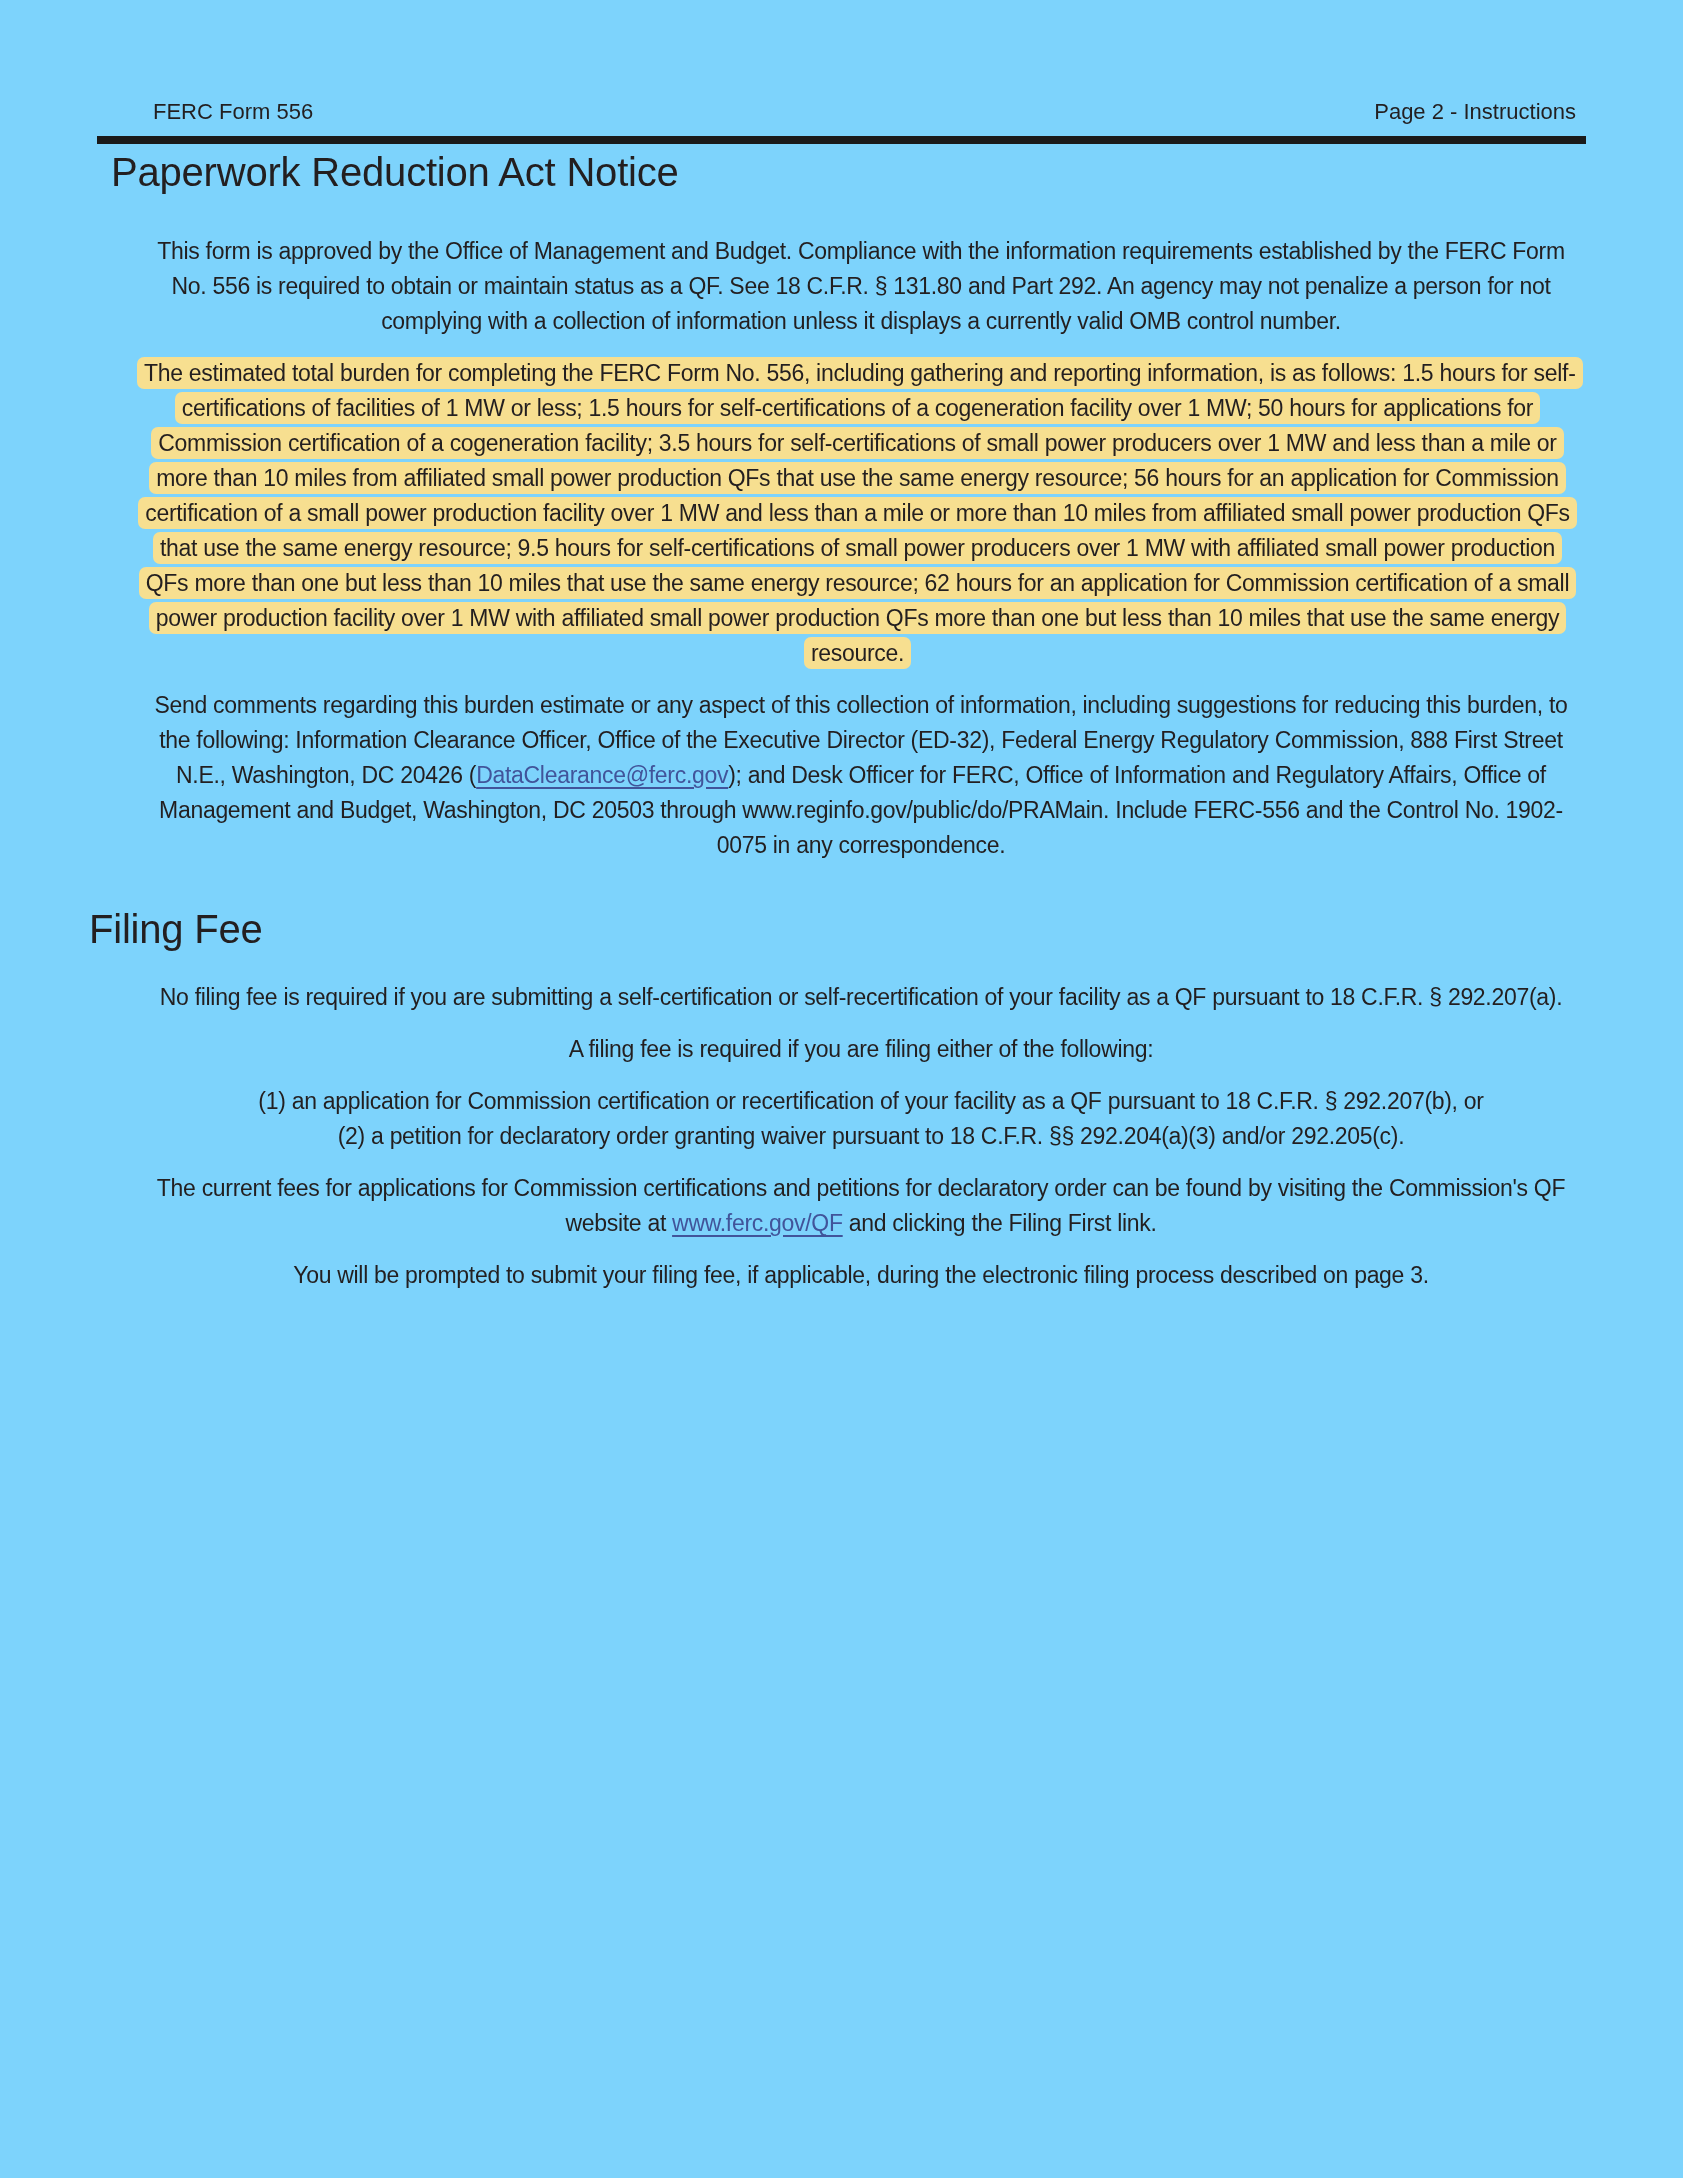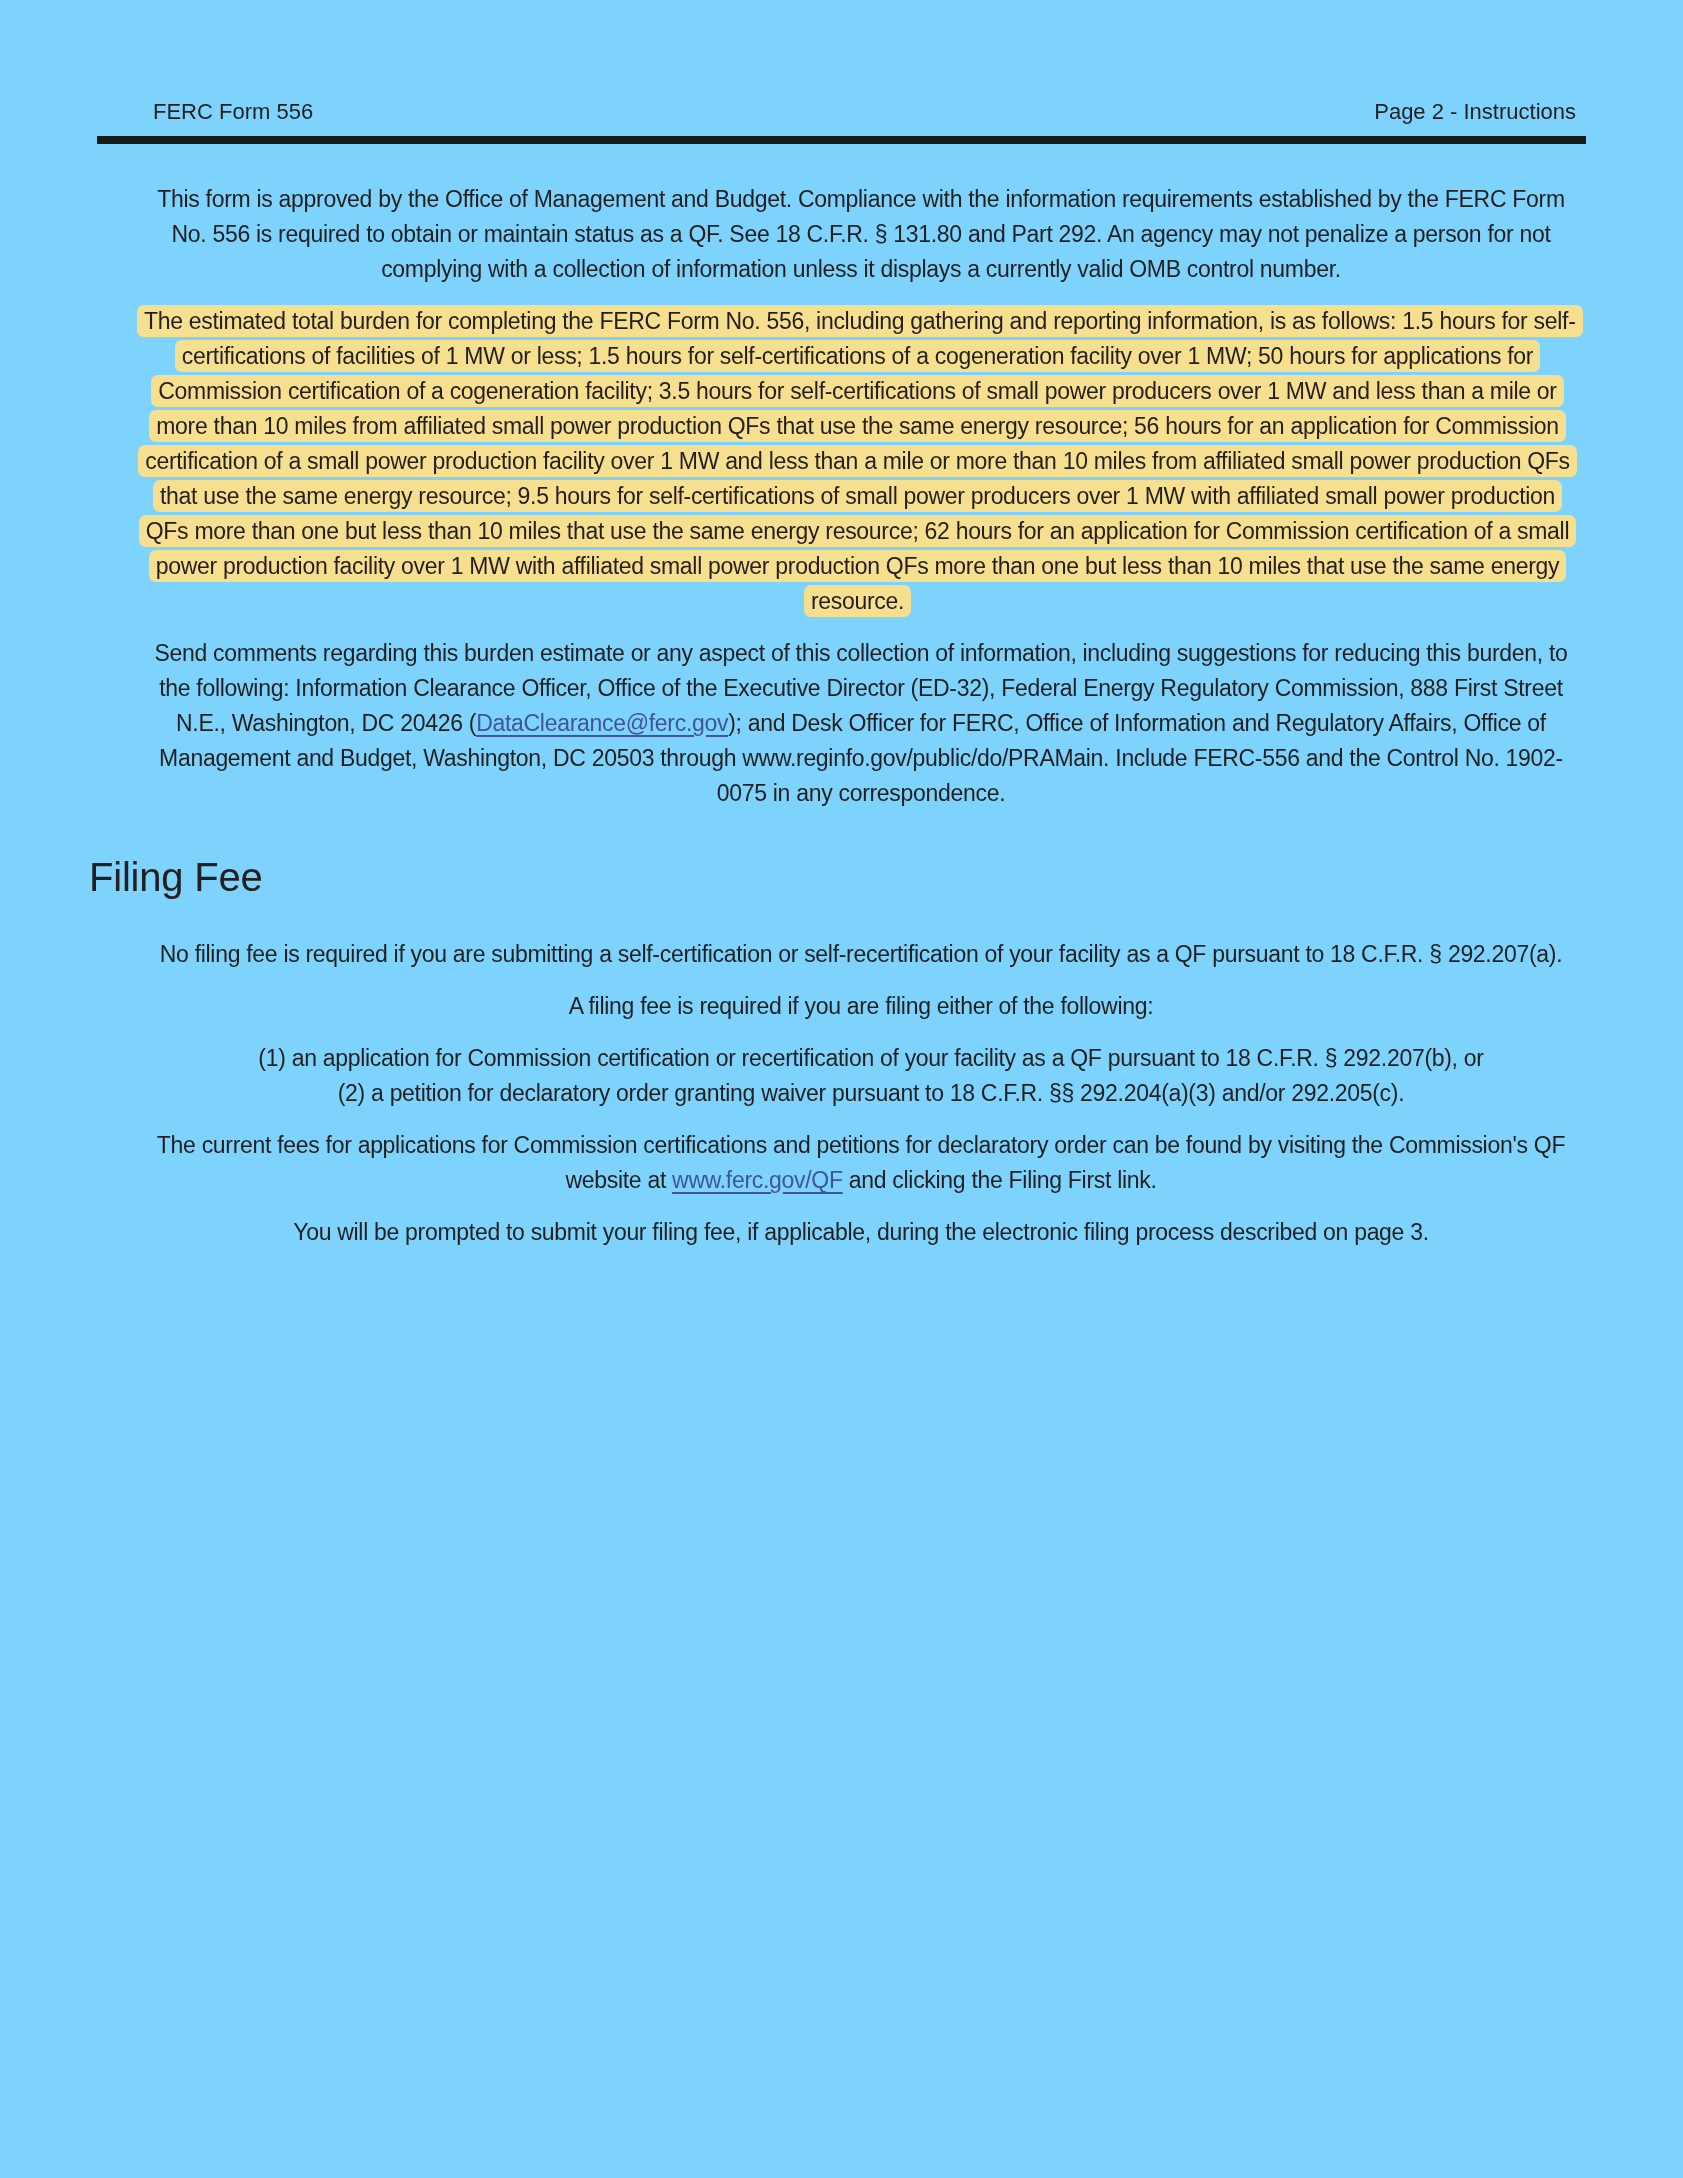--- a/index.html
+++ b/index.html
@@ -85,6 +85,7 @@
 
   <div class="header-rule"></div>
 
+  <h1 class="section-title">Paperwork Reduction Act Notice</h1>
 
   <div class="body">
     <p>This form is approved by the Office of Management and Budget. Compliance with the information requirements established by the FERC Form No. 556 is required to obtain or maintain status as a QF.  See 18 C.F.R. § 131.80 and Part 292.  An agency may not penalize a person for not complying with a collection of information unless it displays a currently valid OMB control number.</p>

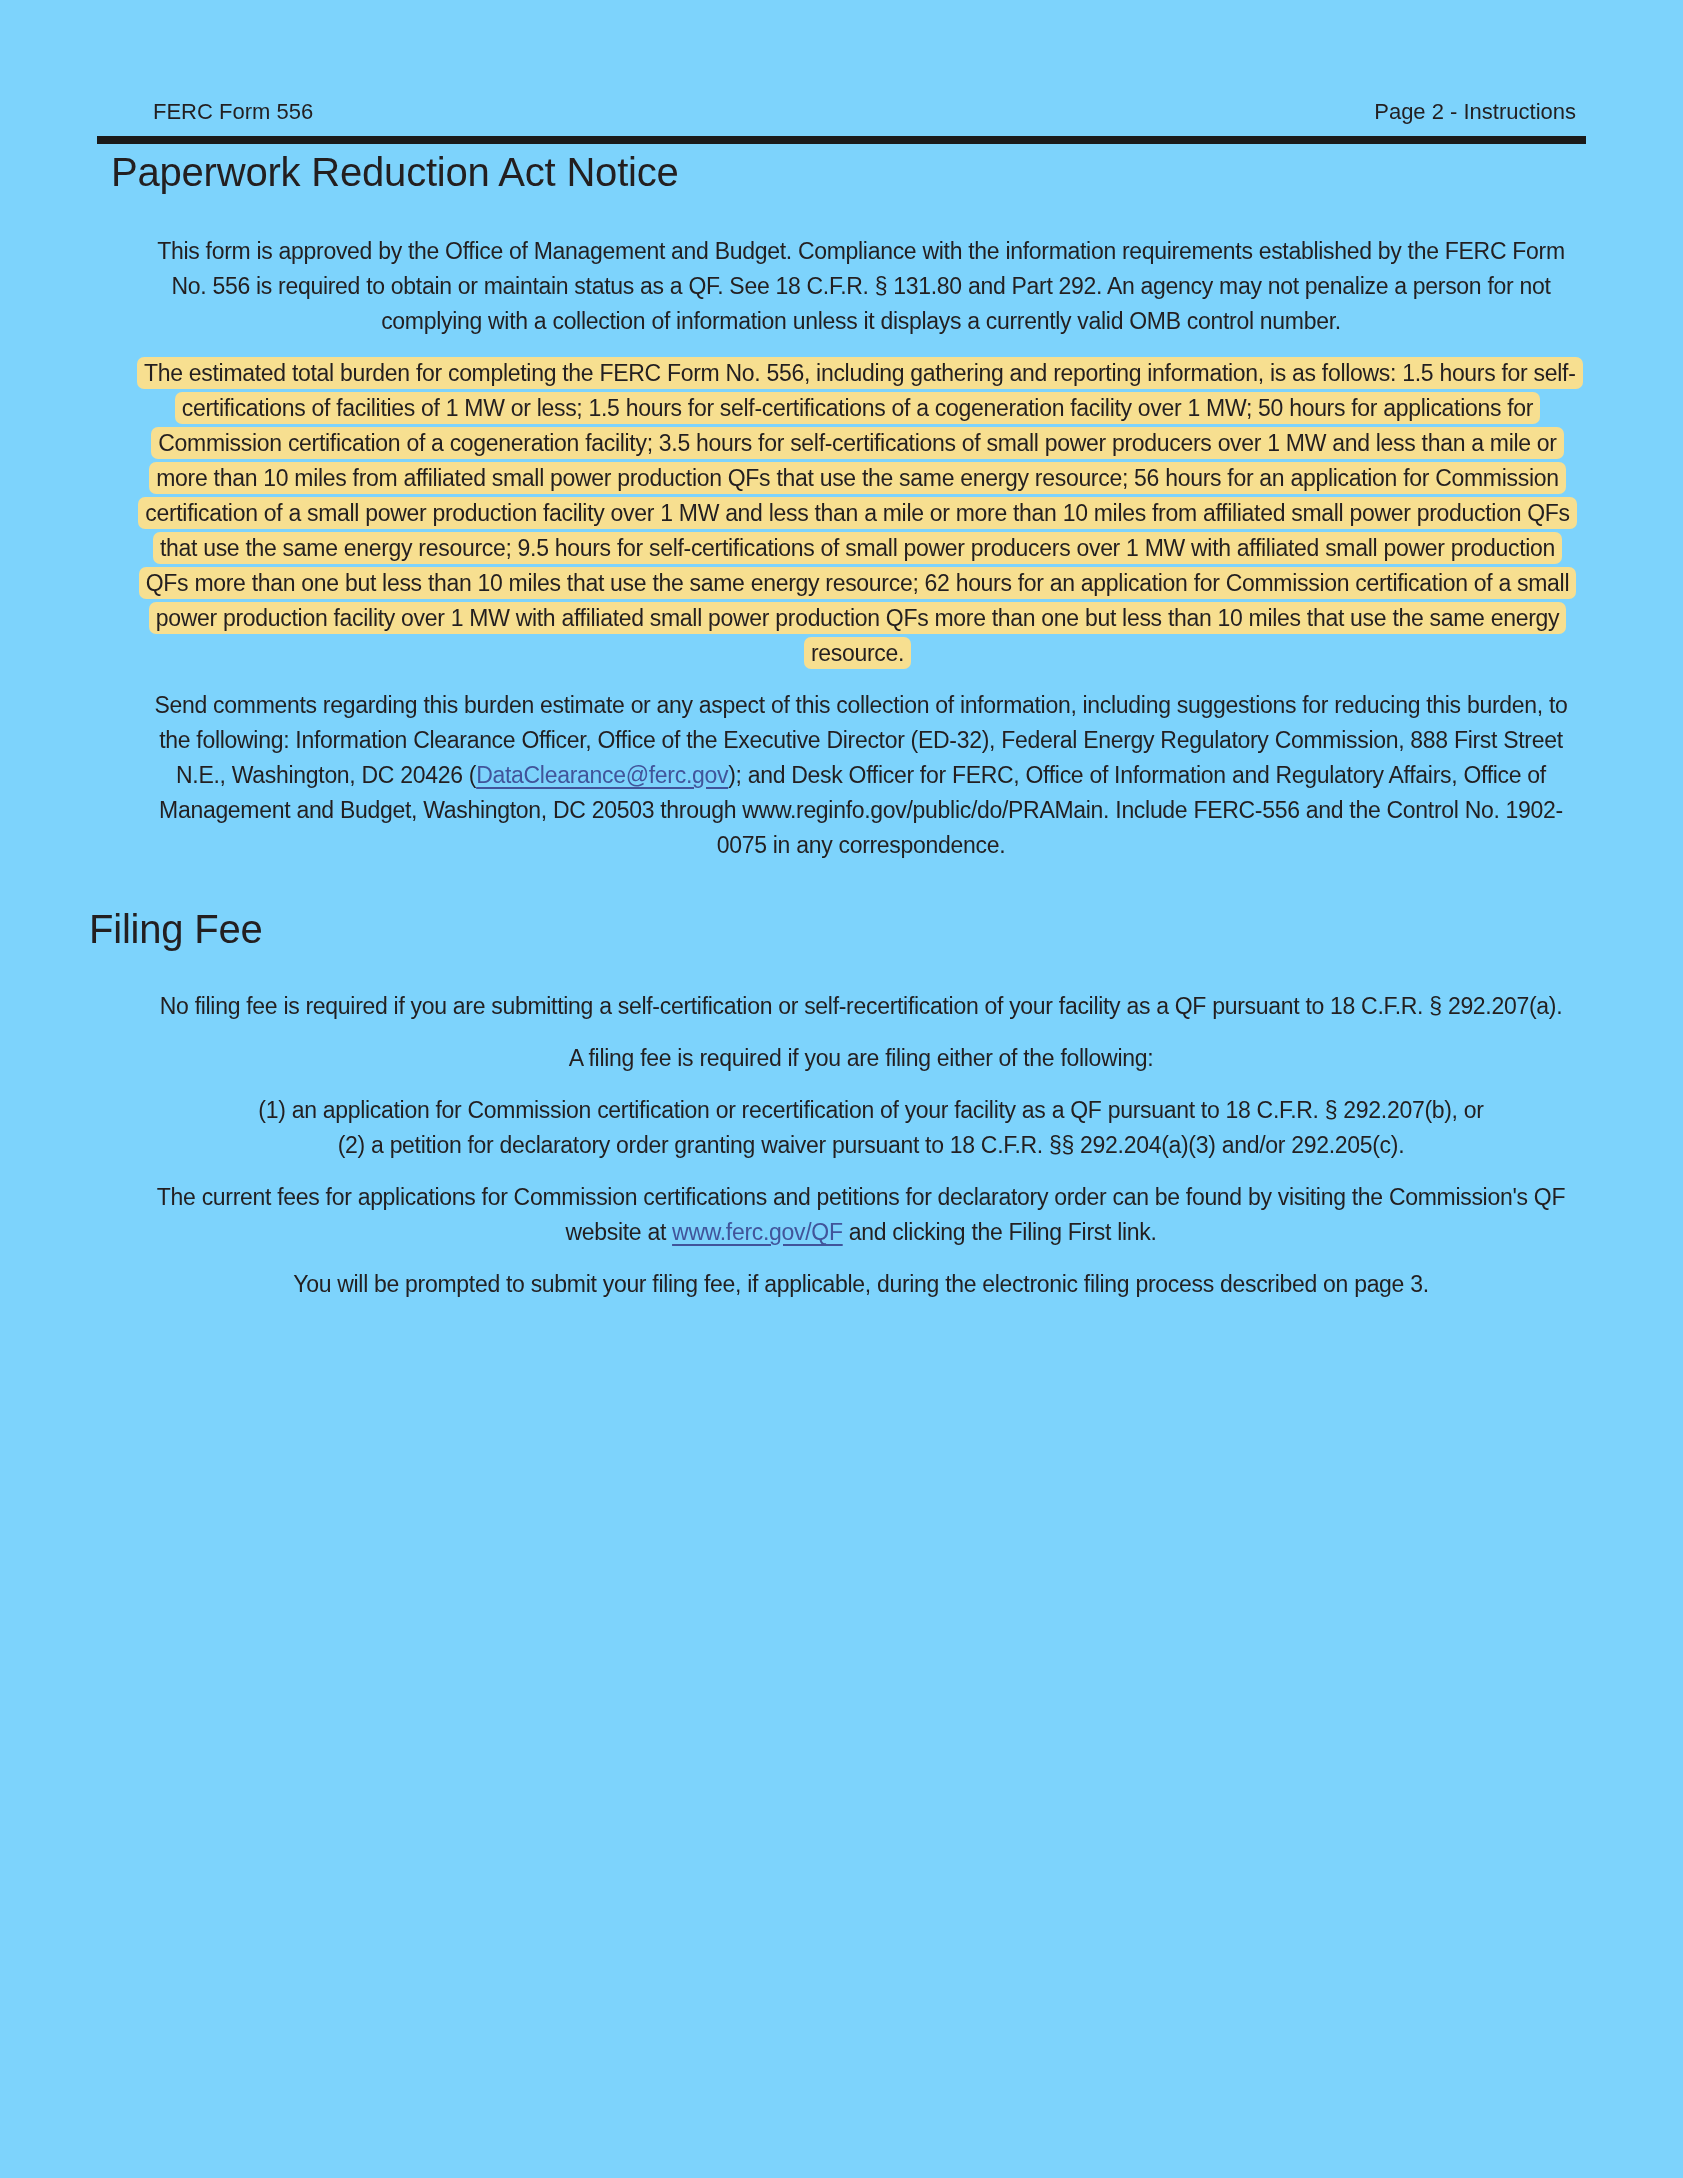--- a/index.html
+++ b/index.html
@@ -53,7 +53,7 @@
     line-height: 35px;
     letter-spacing: -0.3px;
   }
-  .body2 { margin-top: 36px; }
+  .body2 { margin-top: 27px; }
   .body p { margin: 0 0 17px 0; text-align: center; }
   .body .list { margin: 0 0 17px 20px; }
   .body .list p { margin: 0; }

